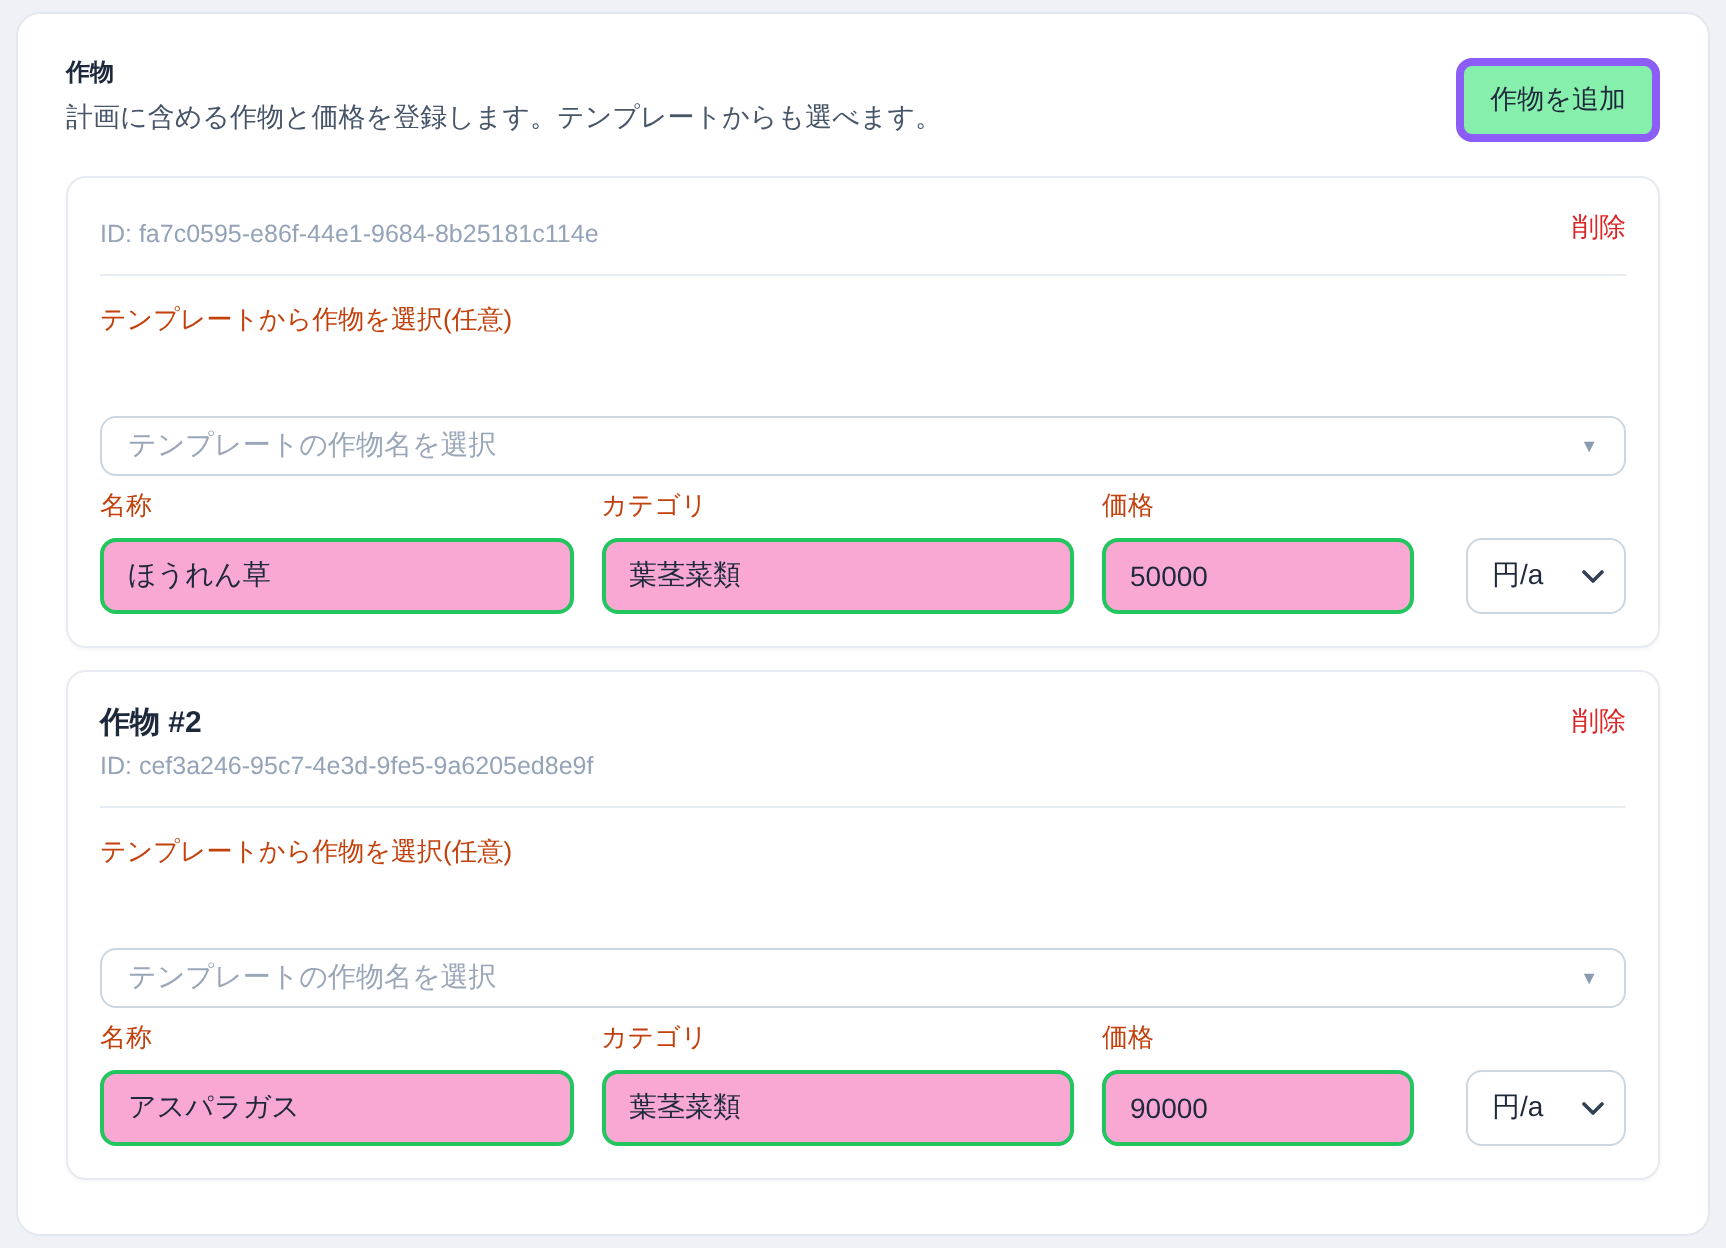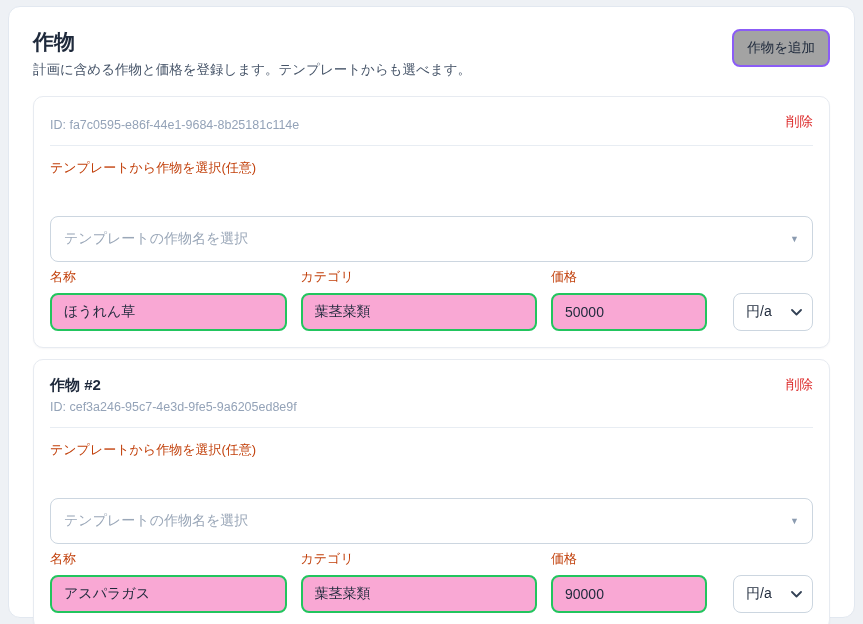--- a/index.html
+++ b/index.html
@@ -20,7 +20,7 @@
     padding:22px 24px;
   }
   .header-row{display:flex;justify-content:space-between;align-items:flex-start;}
-  .page-title{font-size:21px;font-weight:bold;color:#1e293b;line-height:1.2;}
+  .page-title{font-size:12px;font-weight:bold;color:#1e293b;line-height:1.2;}
   .page-subtitle{font-size:13.5px;color:#475569;margin-top:7px;}
   .add-btn{
     background:#a3a3a3;border:2px solid #8b5cf6;border-radius:8px;

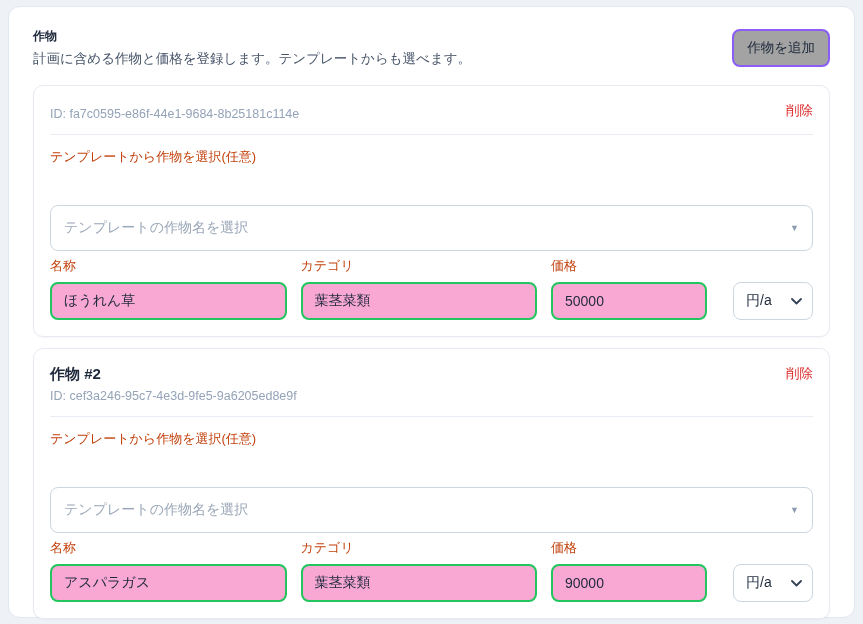--- a/index.html
+++ b/index.html
@@ -23,7 +23,7 @@
   .page-title{font-size:12px;font-weight:bold;color:#1e293b;line-height:1.2;}
   .page-subtitle{font-size:13.5px;color:#475569;margin-top:7px;}
   .add-btn{
-    background:#a3a3a3;border:2px solid #8b5cf6;border-radius:8px;
+    background:#86efac;border:4px solid #8b5cf6;border-radius:8px;
     padding:8px 13px;font-size:13.5px;color:#1e293b;cursor:pointer;
     font-family:inherit;white-space:nowrap;
   }

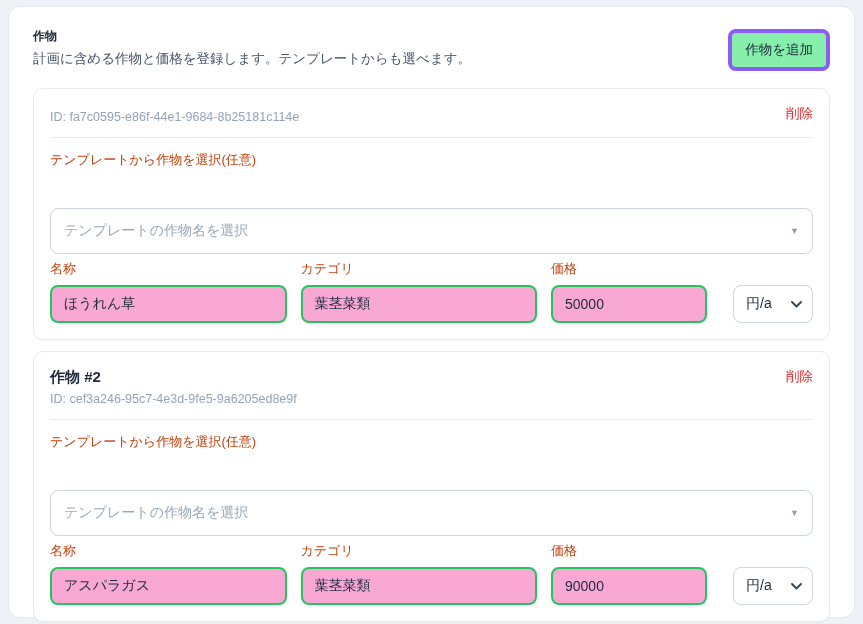--- a/index.html
+++ b/index.html
@@ -40,7 +40,7 @@
   .divider{border:none;border-top:1px solid #e8edf3;margin:13px 0 13px;}
   .field-label{font-size:13px;color:#c2410c;margin-bottom:7px;}
   .select-box{
-    height:46px;box-sizing:border-box;
+    height:30px;box-sizing:border-box;
     border:1px solid #ccd6e0;border-radius:8px;background:#fff;
     display:flex;align-items:center;justify-content:space-between;
     padding:0 13px;cursor:pointer;margin-top:39px;

